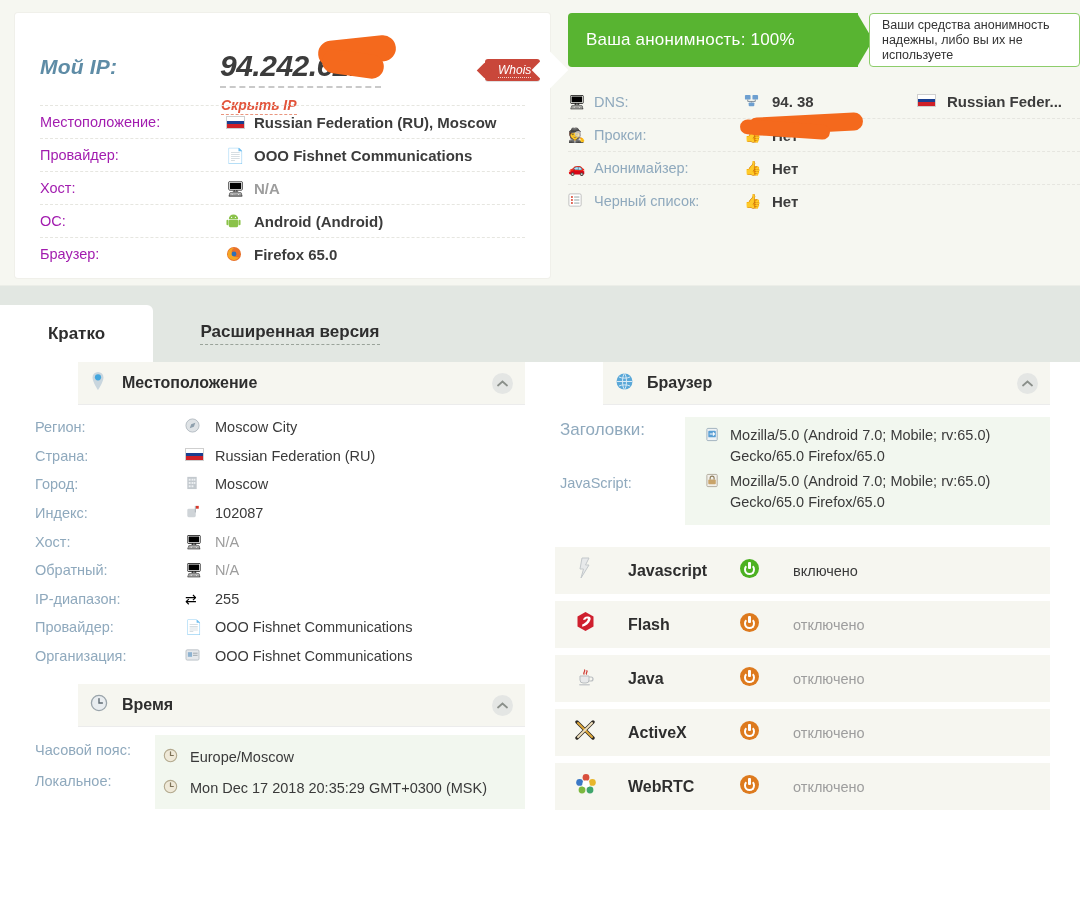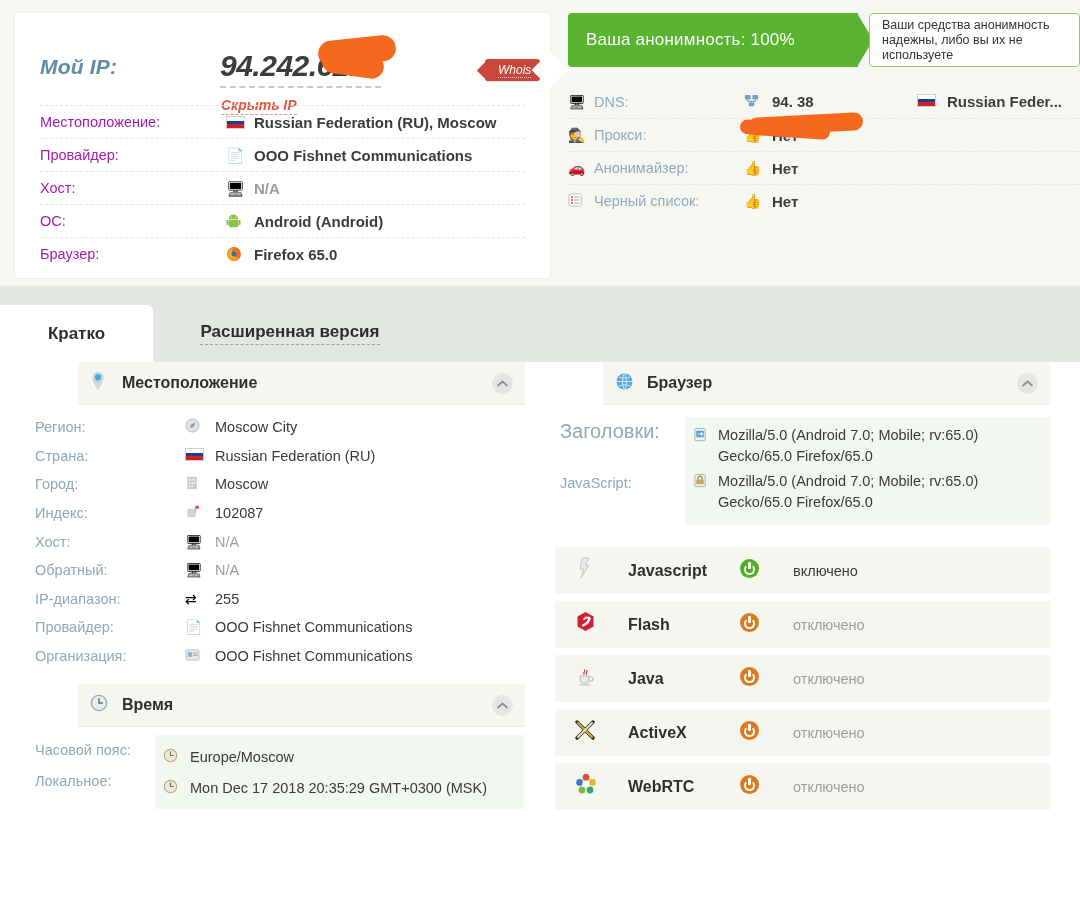--- a/index.html
+++ b/index.html
@@ -499,7 +499,7 @@
 
         <div style="position:relative;padding-top:12px">
           <div style="position:absolute;left:5px;top:15px">
-            <div style="height:55px;font-size:20px;color:#8fa9bd">Заголовки:</div>
+            <div style="height:55px;font-size:17px;color:#8fa9bd">Заголовки:</div>
             <div style="height:48px;font-size:14.5px;color:#8fa9bd">JavaScript:</div>
           </div>
           <div class="hdr-block" style="margin-left:130px">

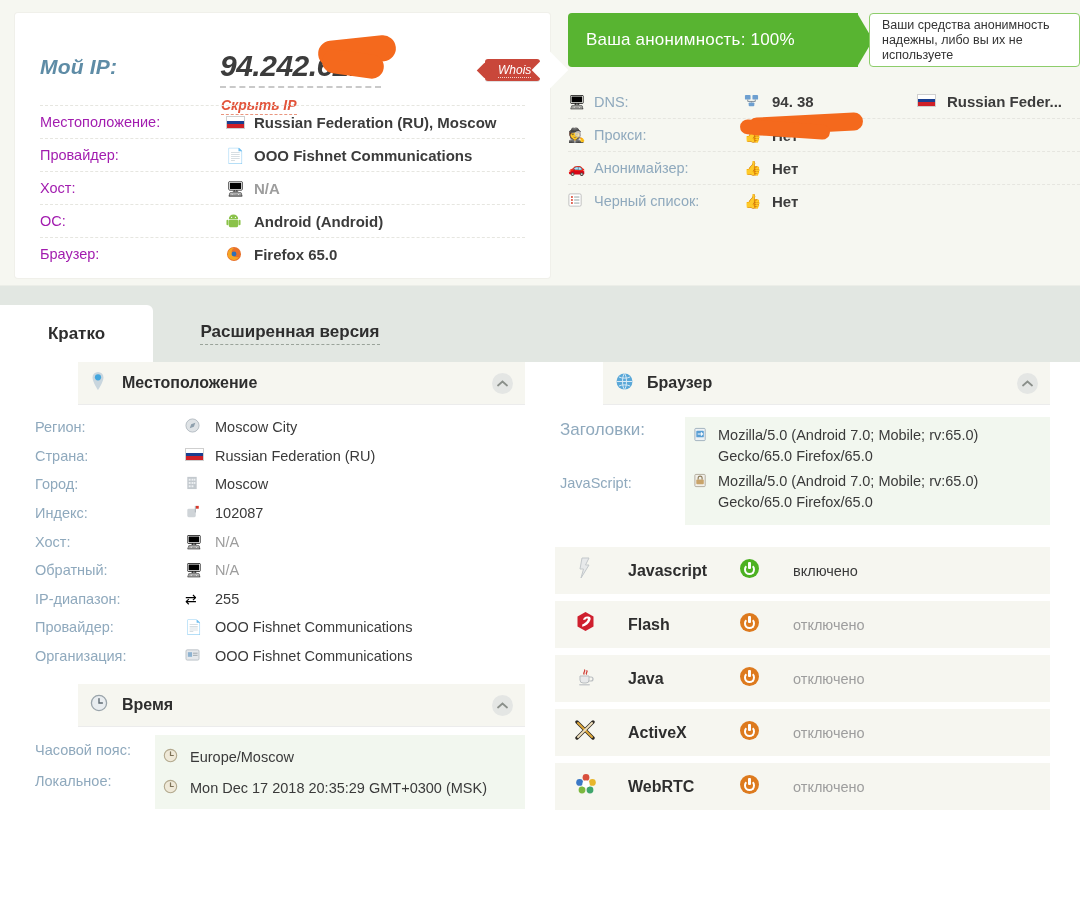--- a/index.html
+++ b/index.html
@@ -177,7 +177,7 @@
 
   
   .hdr-block { background: #f2f7ef; padding: 8px 0; }
-  .hrow { display: flex; align-items: flex-start; font-size: 14.5px; color: #3a3a3a; min-height: 46px; }
+  .hrow { display: flex; align-items: flex-start; font-size: 14.5px; color: #3a3a3a; min-height: 46px; padding-left: 12px; }
   .hrow .ic { width: 33px; flex: 0 0 33px; padding-left: 8px; padding-top: 2px; font-size: 14px; }
   .hrow .txt { line-height: 21px; }
 

